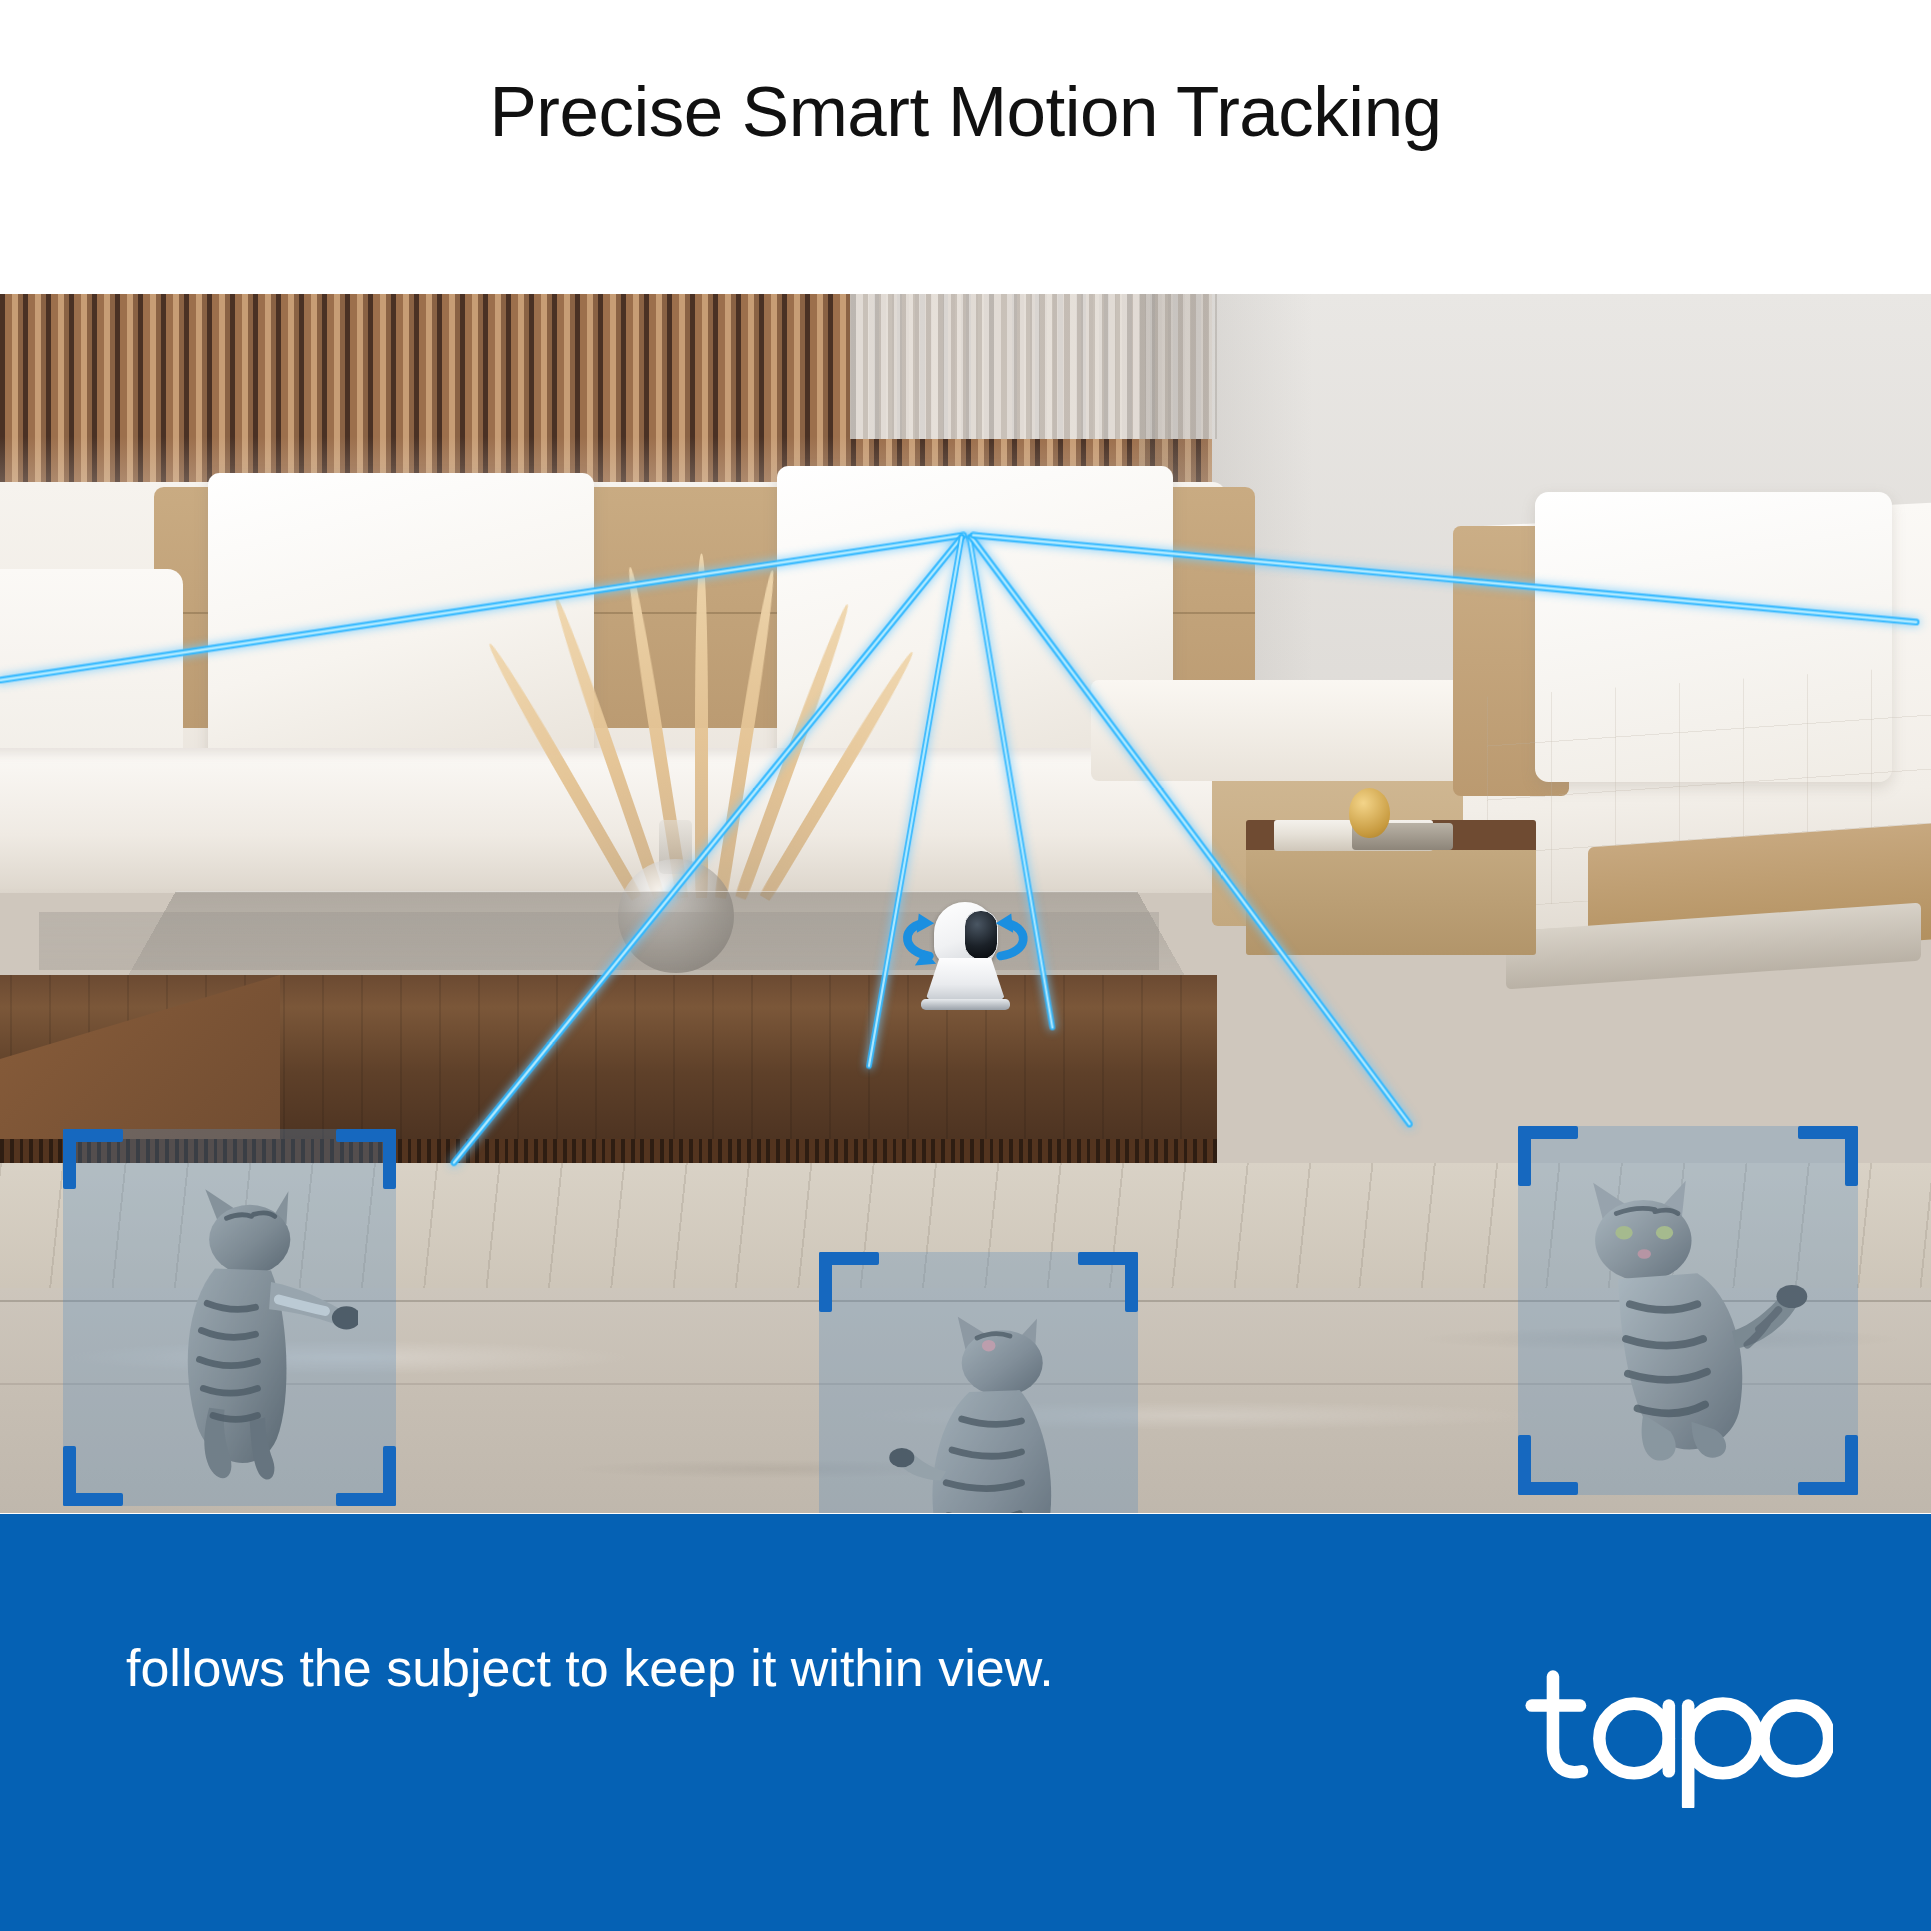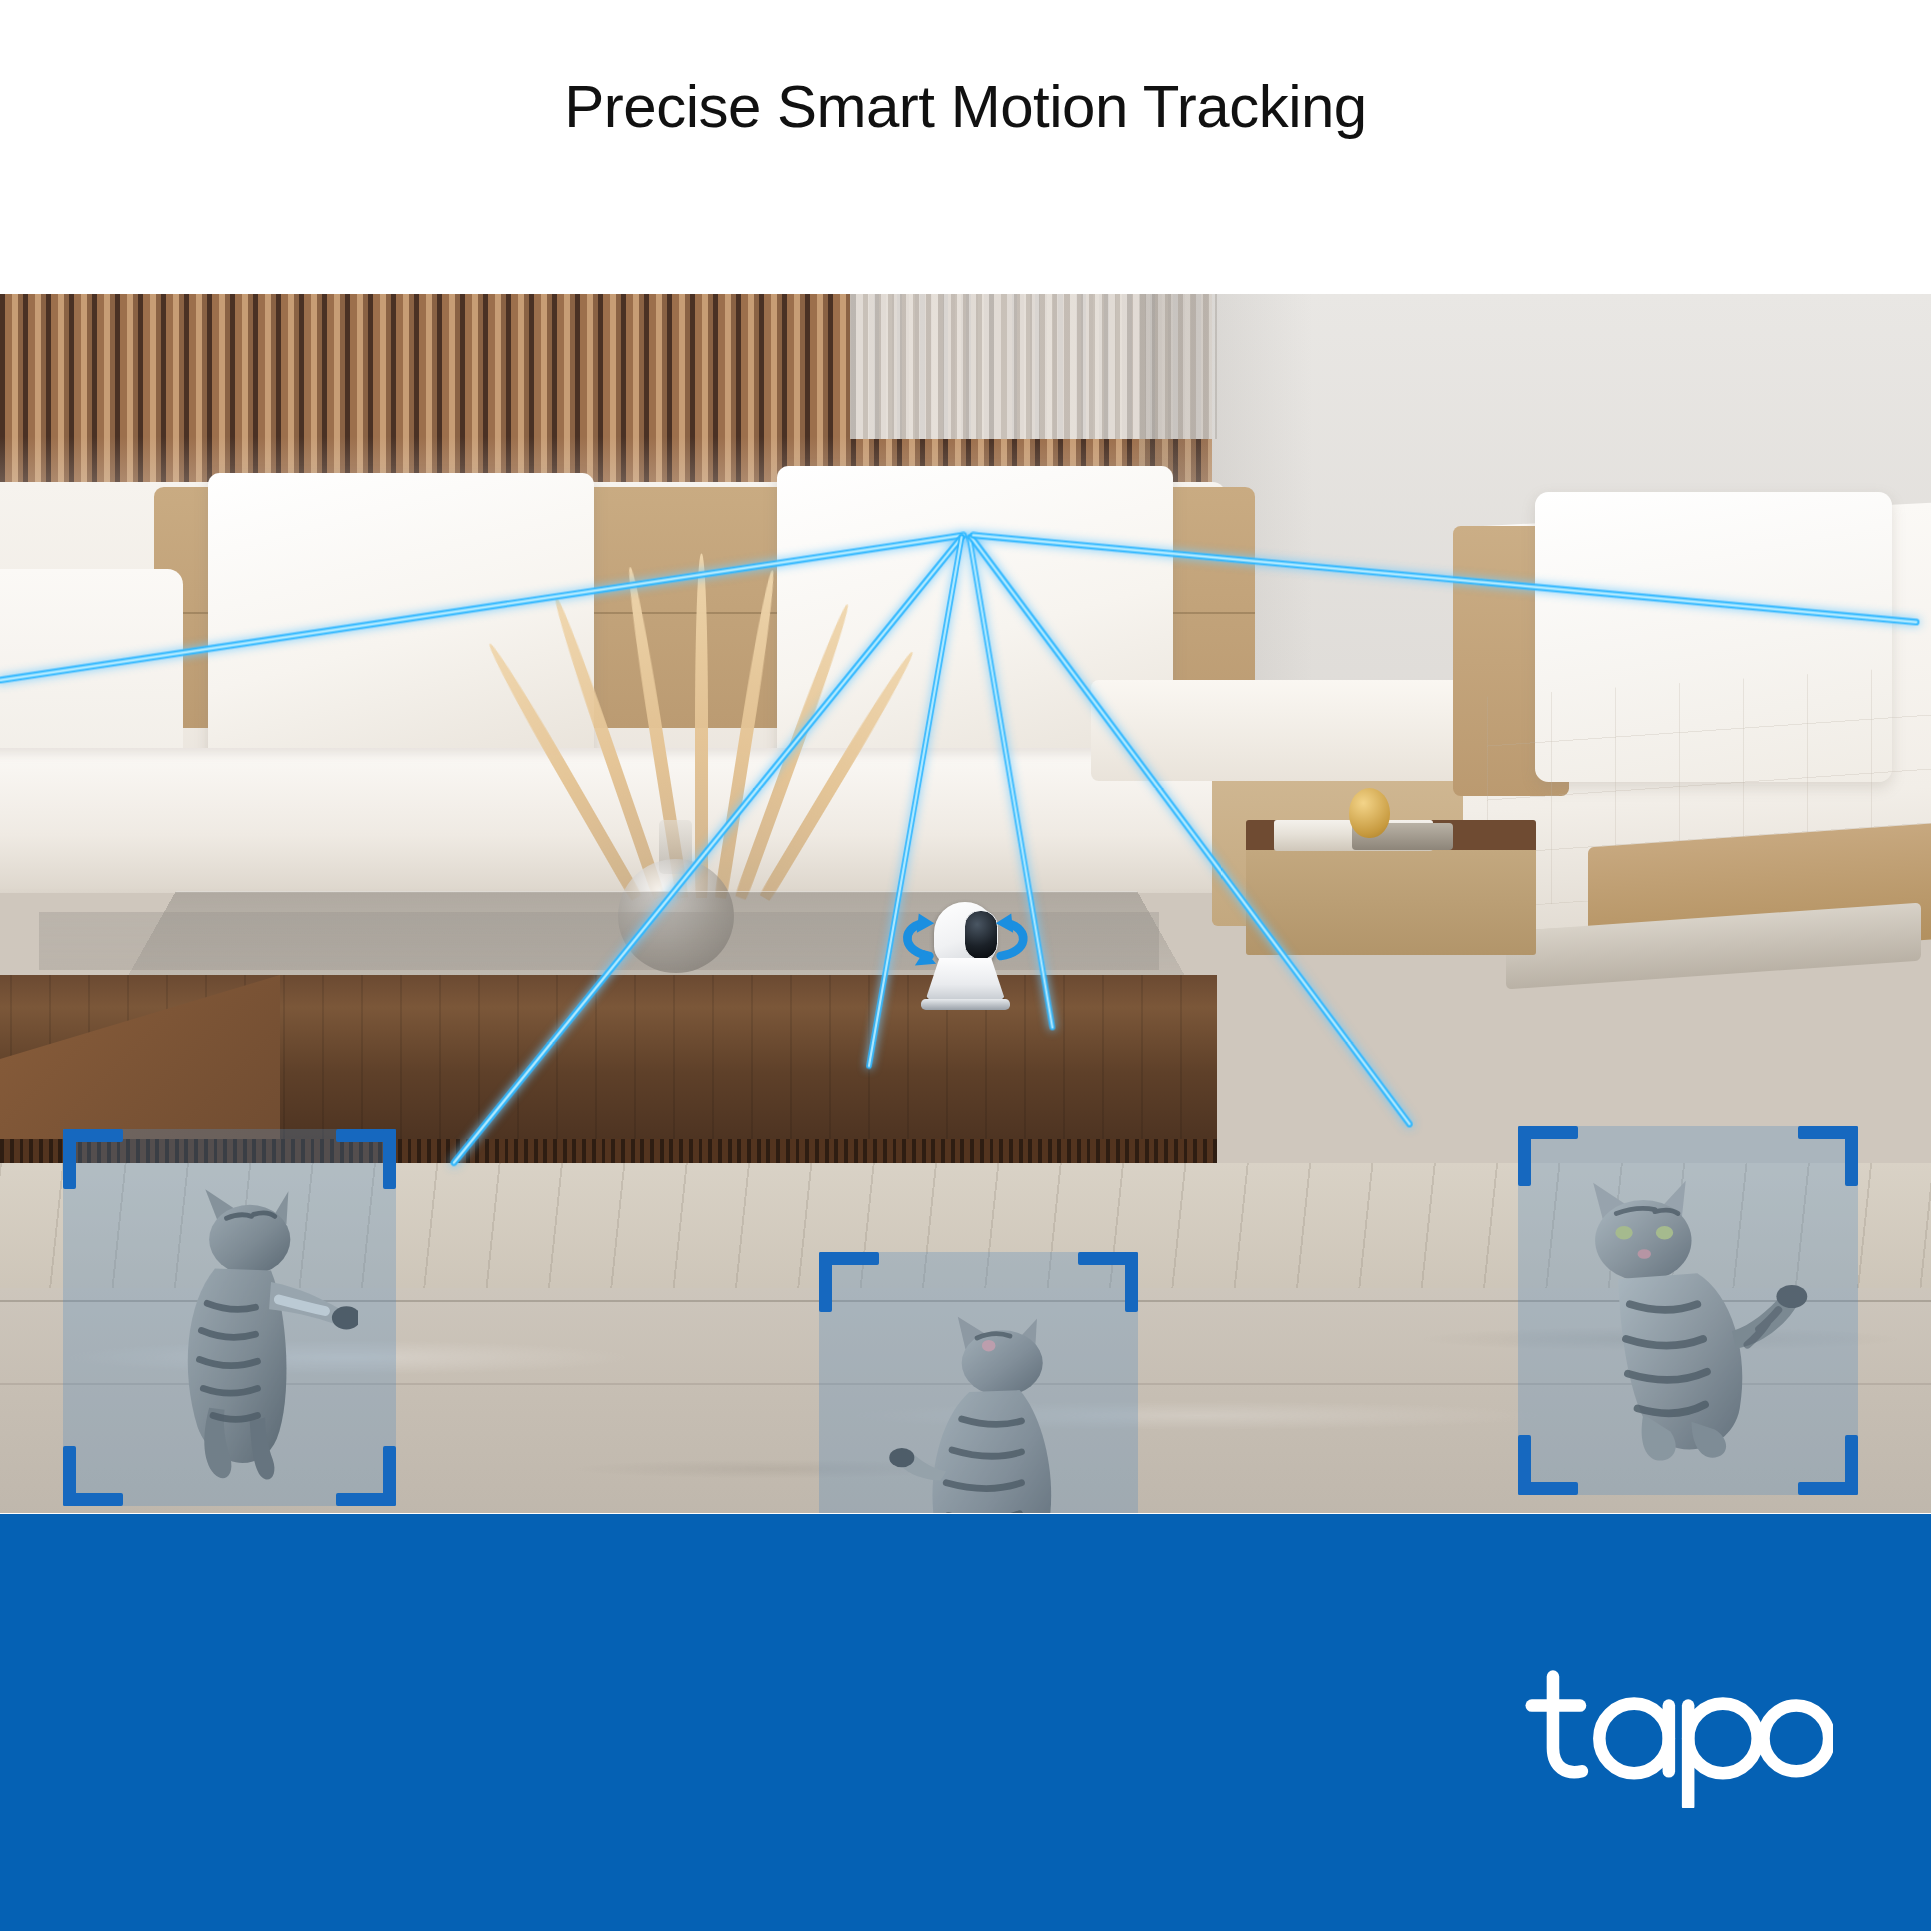--- a/index.html
+++ b/index.html
@@ -11,7 +11,7 @@
   
   .title-band{position:absolute;left:0;top:0;width:1931px;height:294px;background:#ffffff;}
   .page-title{position:absolute;left:0;top:75px;width:1931px;text-align:center;
-    font-size:60px;line-height:1.05;font-weight:400;color:#111111;letter-spacing:-0.5px;
+    font-size:71px;line-height:1.05;font-weight:400;color:#111111;letter-spacing:-0.5px;
     font-family:"Liberation Sans","DejaVu Sans",sans-serif;white-space:nowrap;}
 
   

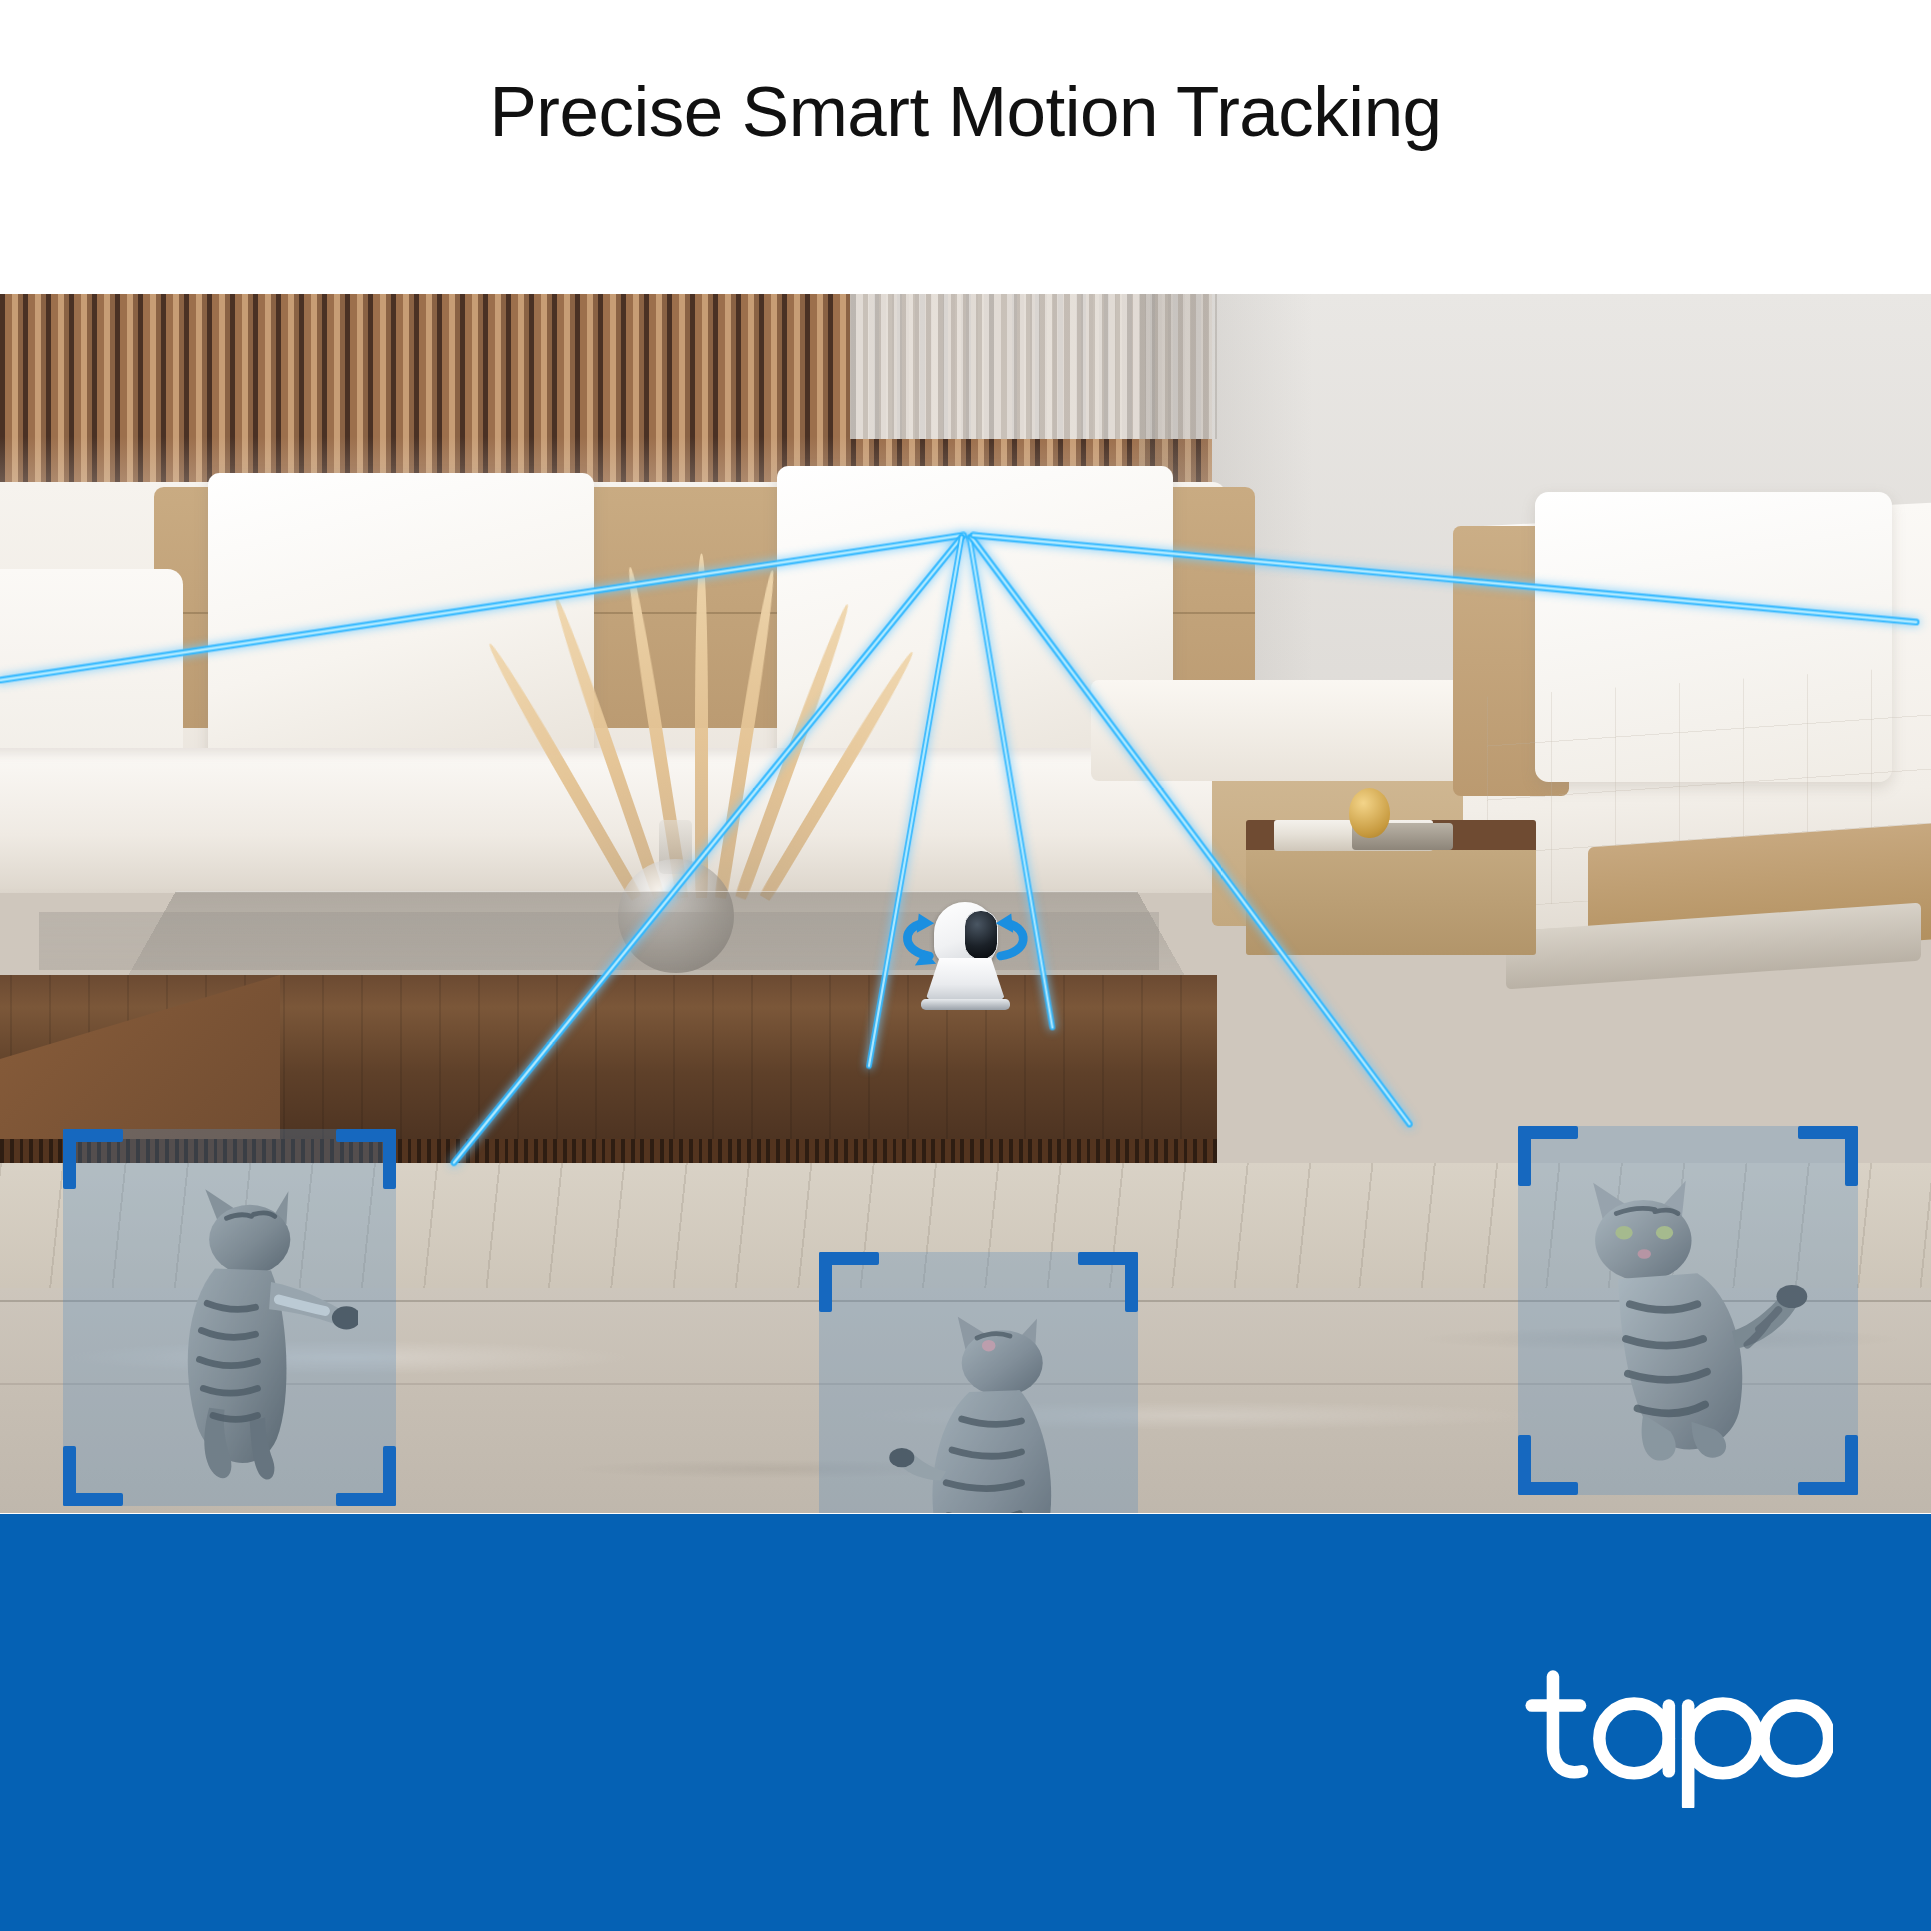--- a/index.html
+++ b/index.html
@@ -480,6 +480,7 @@
   <div class="banner"></div>
 
   <div class="banner-text">
+    <span>follows the subject to keep it within view.</span>
   </div>
 
   <div class="tapo-logo">

